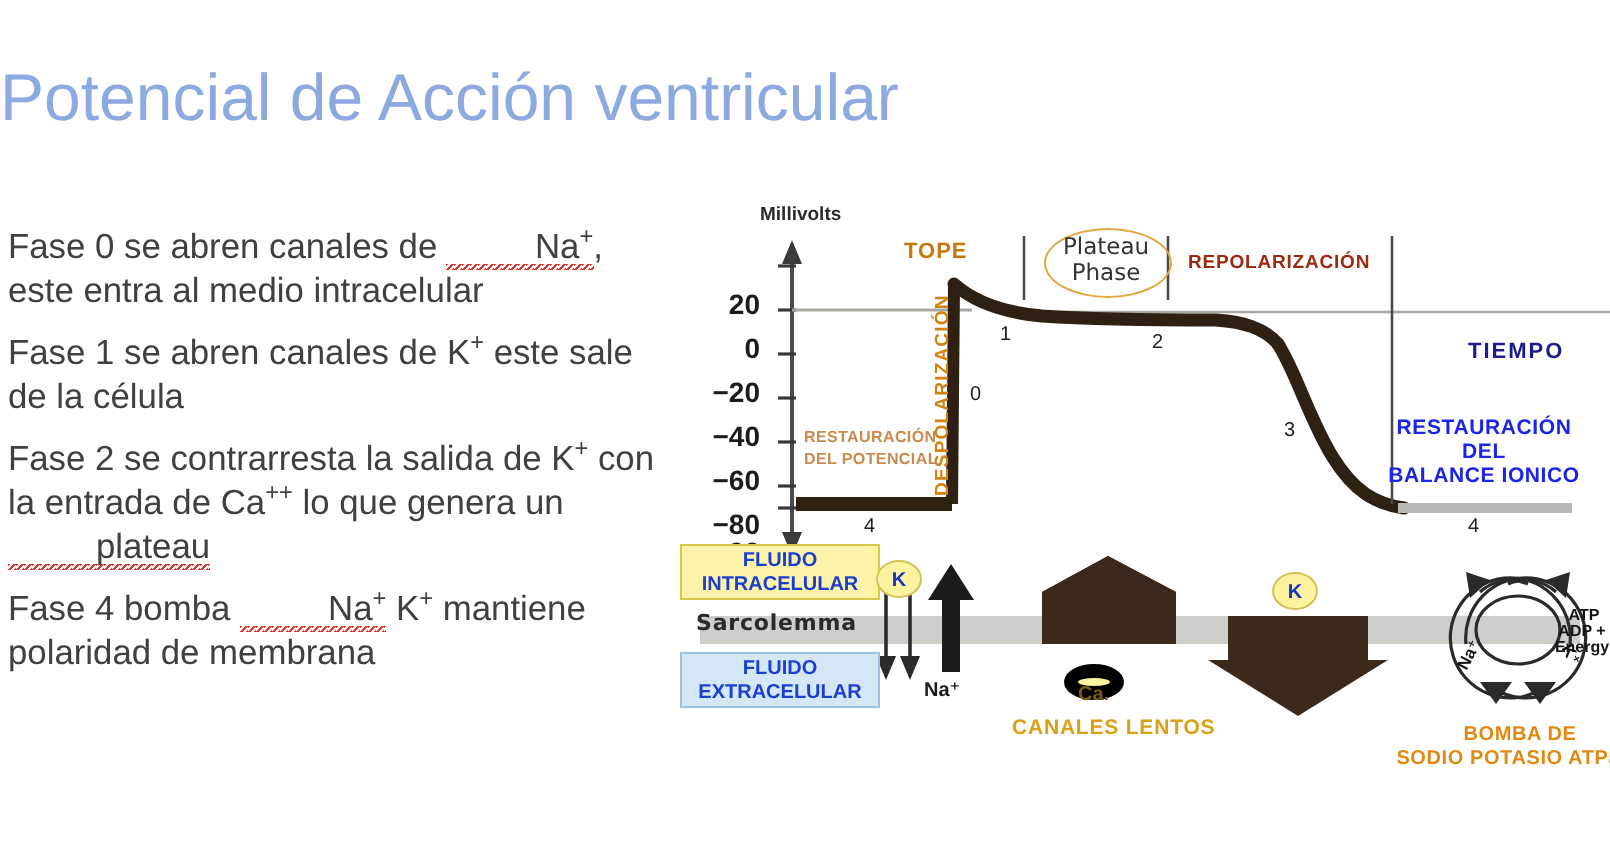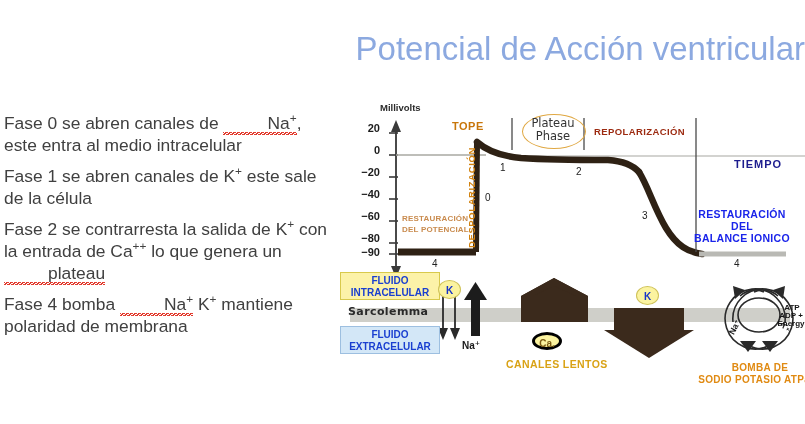--- a/index.html
+++ b/index.html
@@ -16,7 +16,7 @@
   
   .slide-title{
     position:absolute;left:0;top:30px;width:805px;
-    text-align:right;
+    text-align:left;
     font-size:33px;
     font-weight:400;
     color:#8ca9e0;

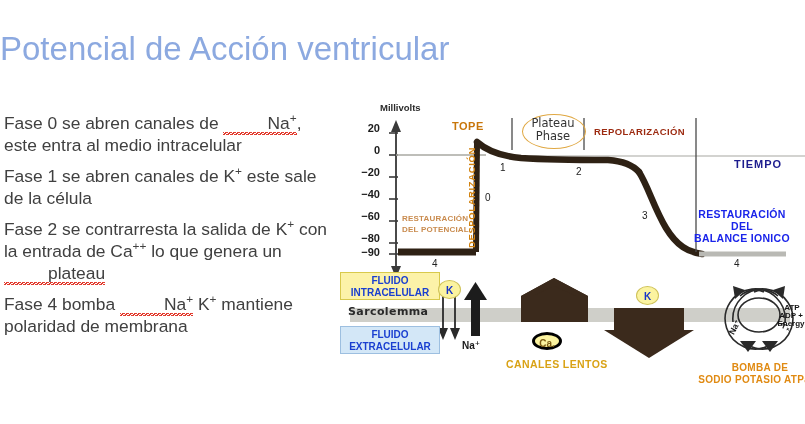--- a/index.html
+++ b/index.html
@@ -57,8 +57,8 @@
     font-family:"Liberation Sans",sans-serif;white-space:nowrap;
   }
   .tick-label{
-    position:absolute;font-size:11px;font-weight:bold;color:#1b1b1b;
-    text-align:right;white-space:nowrap;
+    position:absolute;font-size:14px;font-weight:bold;color:#1b1b1b;
+    text-align:right;white-space:nowrap;margin-top:22px;
   }
   .phase-num{
     position:absolute;font-size:10px;color:#222;font-weight:400;

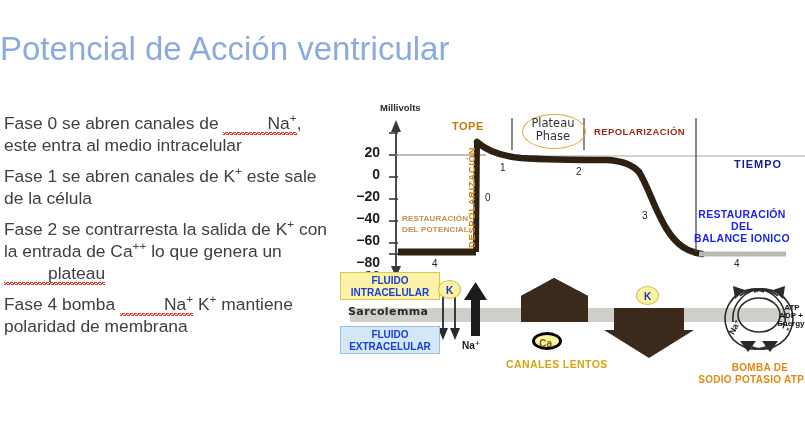--- a/index.html
+++ b/index.html
@@ -270,7 +270,7 @@
 
     <div class="lbl repol" style="left:258px;top:26px;">REPOLARIZACIÓN</div>
 
-    <div class="lbl tiempo" style="left:398px;top:58px;">TIEMPO</div>
+    <div class="lbl tiempo" style="left:398px;top:70px;">TIEMPO</div>
 
     <div class="lbl balance" style="left:344px;top:108px;width:124px;">RESTAURACIÓN</div>
     <div class="lbl balance" style="left:344px;top:132px;width:124px;">BALANCE IONICO</div>

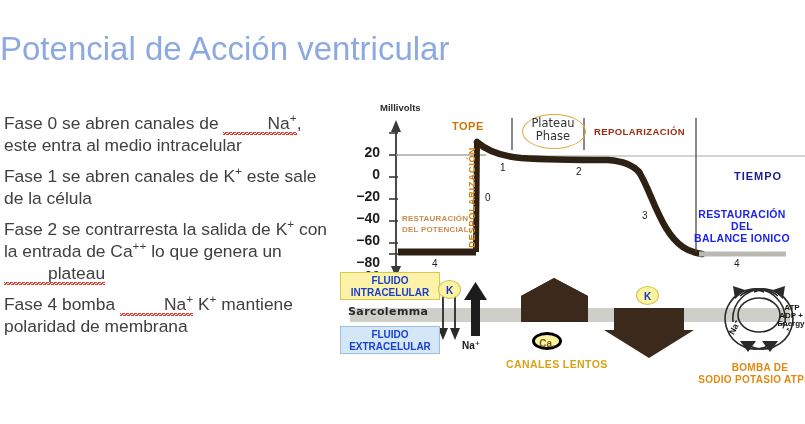--- a/index.html
+++ b/index.html
@@ -110,8 +110,8 @@
     font-size:10px;color:#1733c8;box-sizing:border-box;
   }
   .ca-ell{
-    position:absolute;background:#fbf3a0;border:3px solid #000000;
-    border-radius:50%;text-align:center;font-weight:bold;
+    position:absolute;background:#fbf3a0;border:7px solid #000000;
+    border-radius:50%;font-weight:bold;
     font-size:10px;color:#7a5a12;box-sizing:border-box;
   }
   .na-lbl{position:absolute;font-size:10px;font-weight:bold;color:#1b1b1b;}

